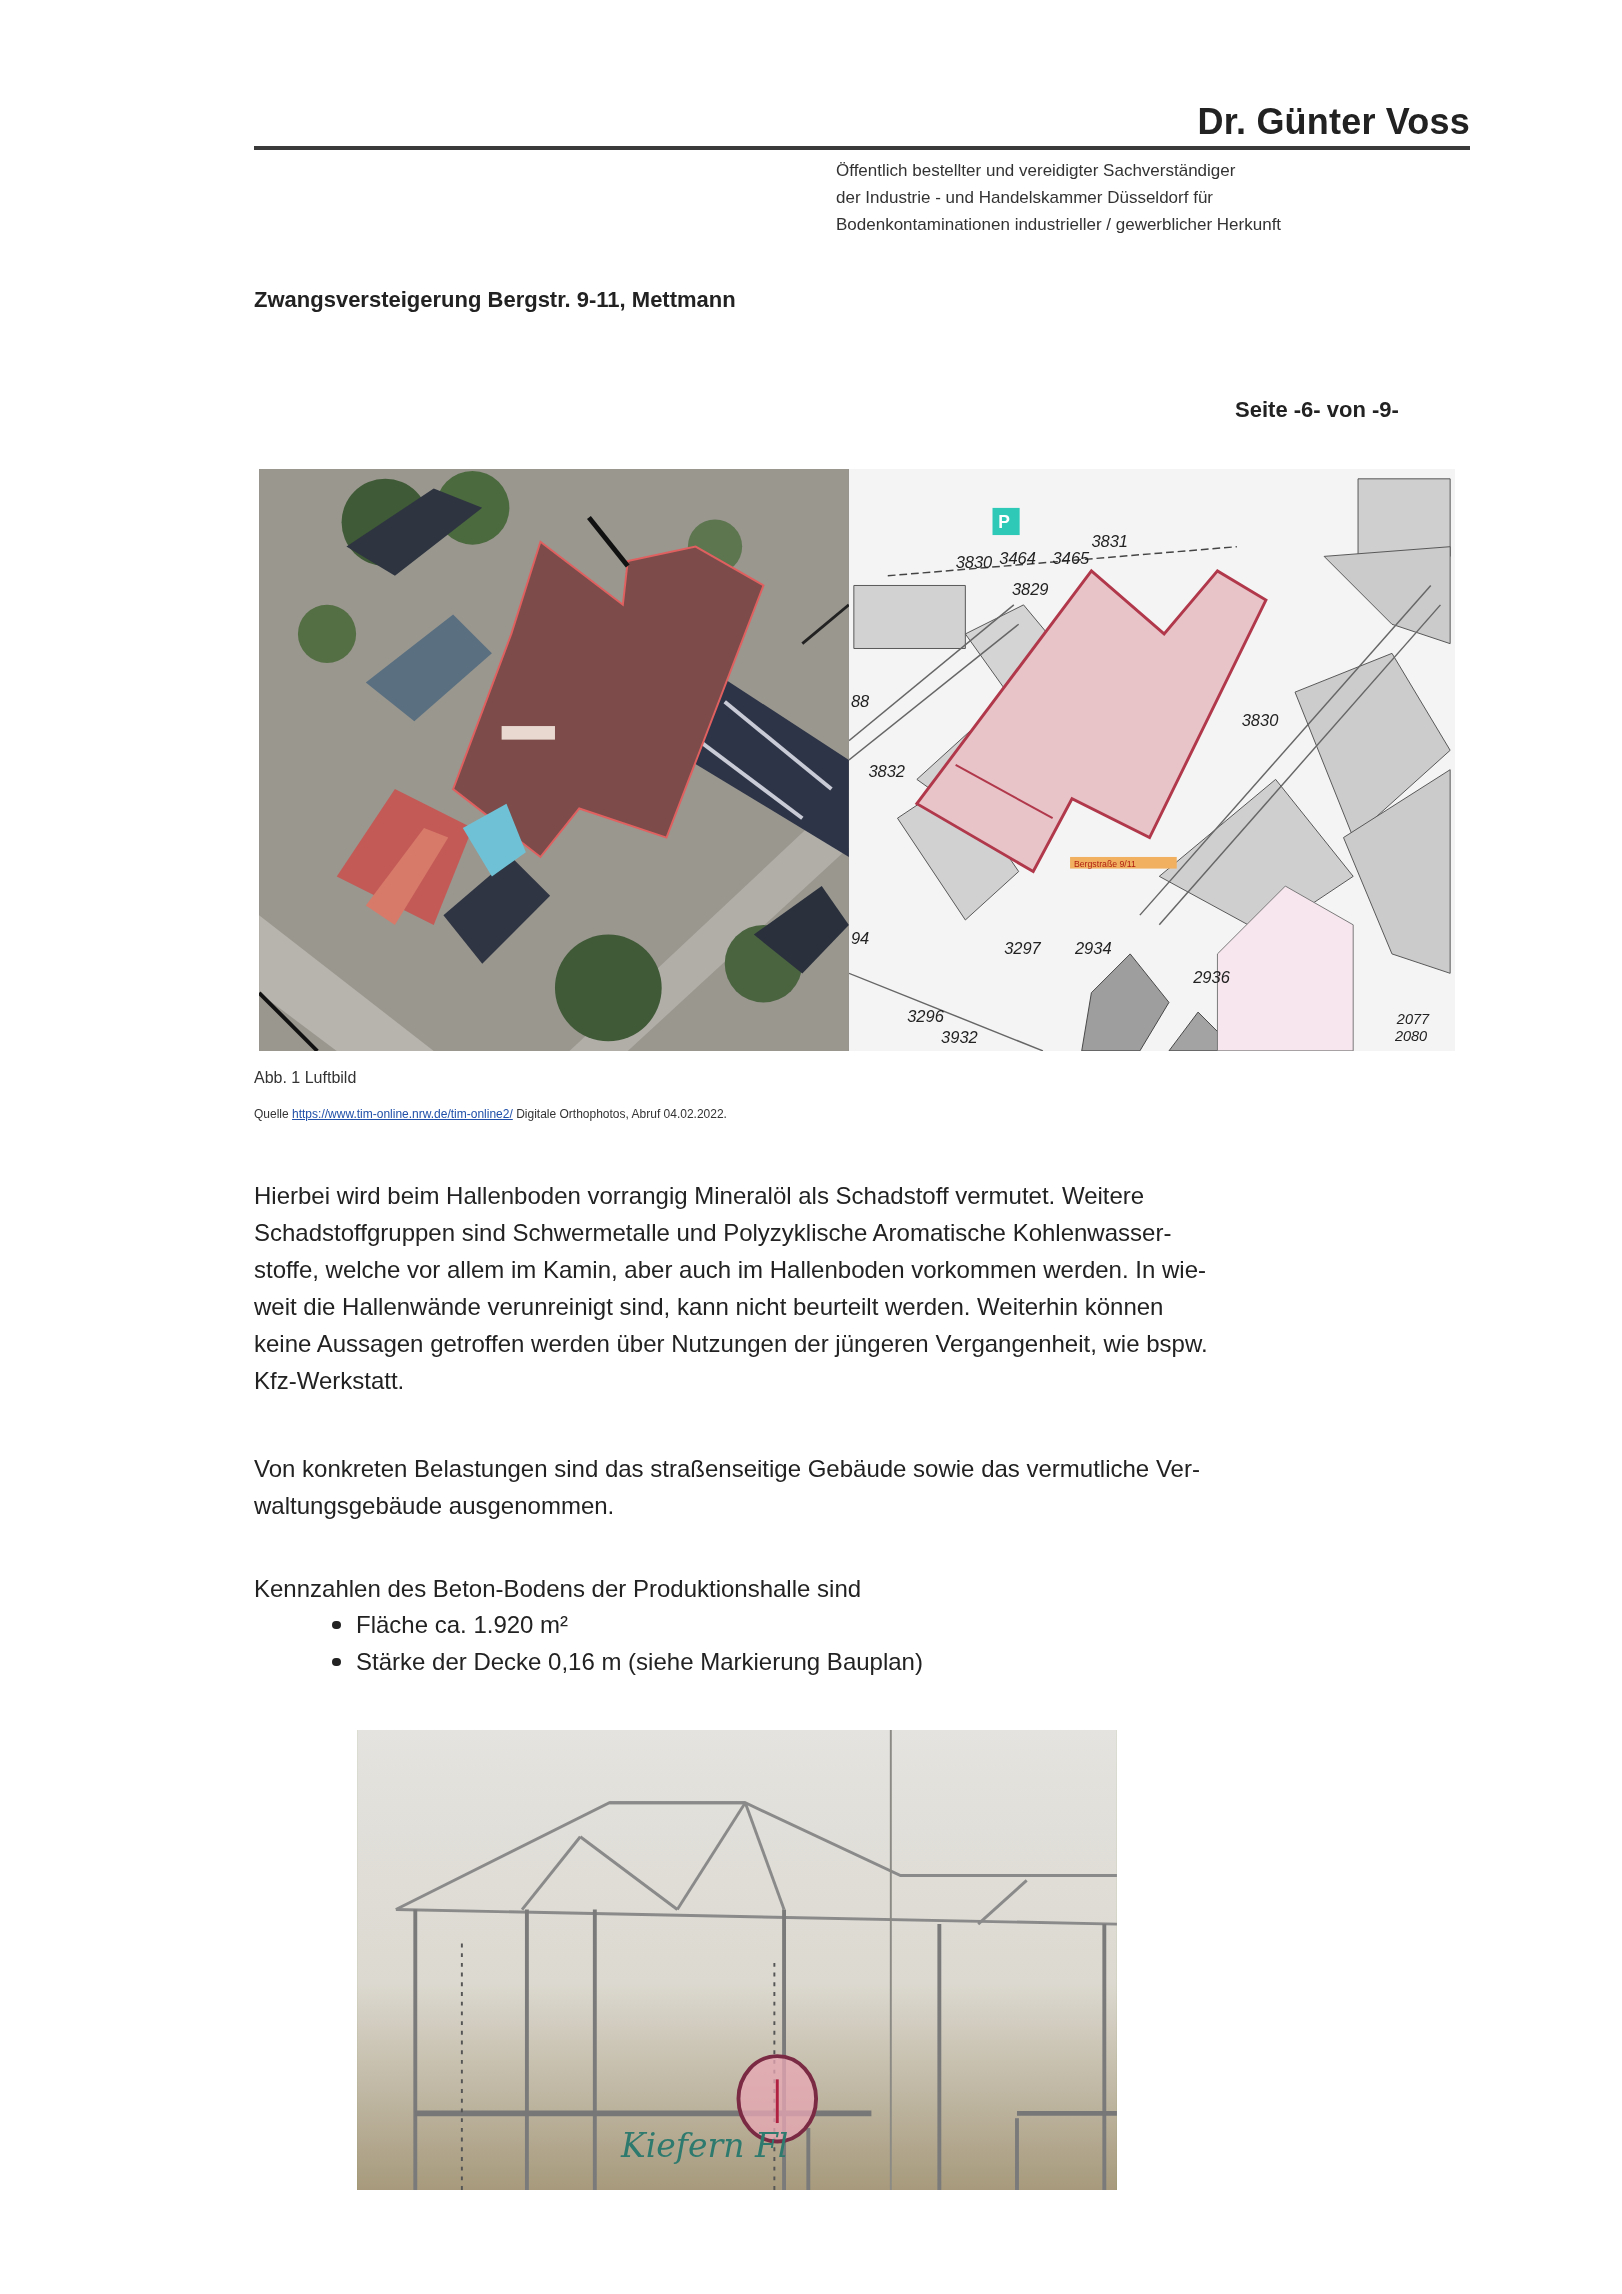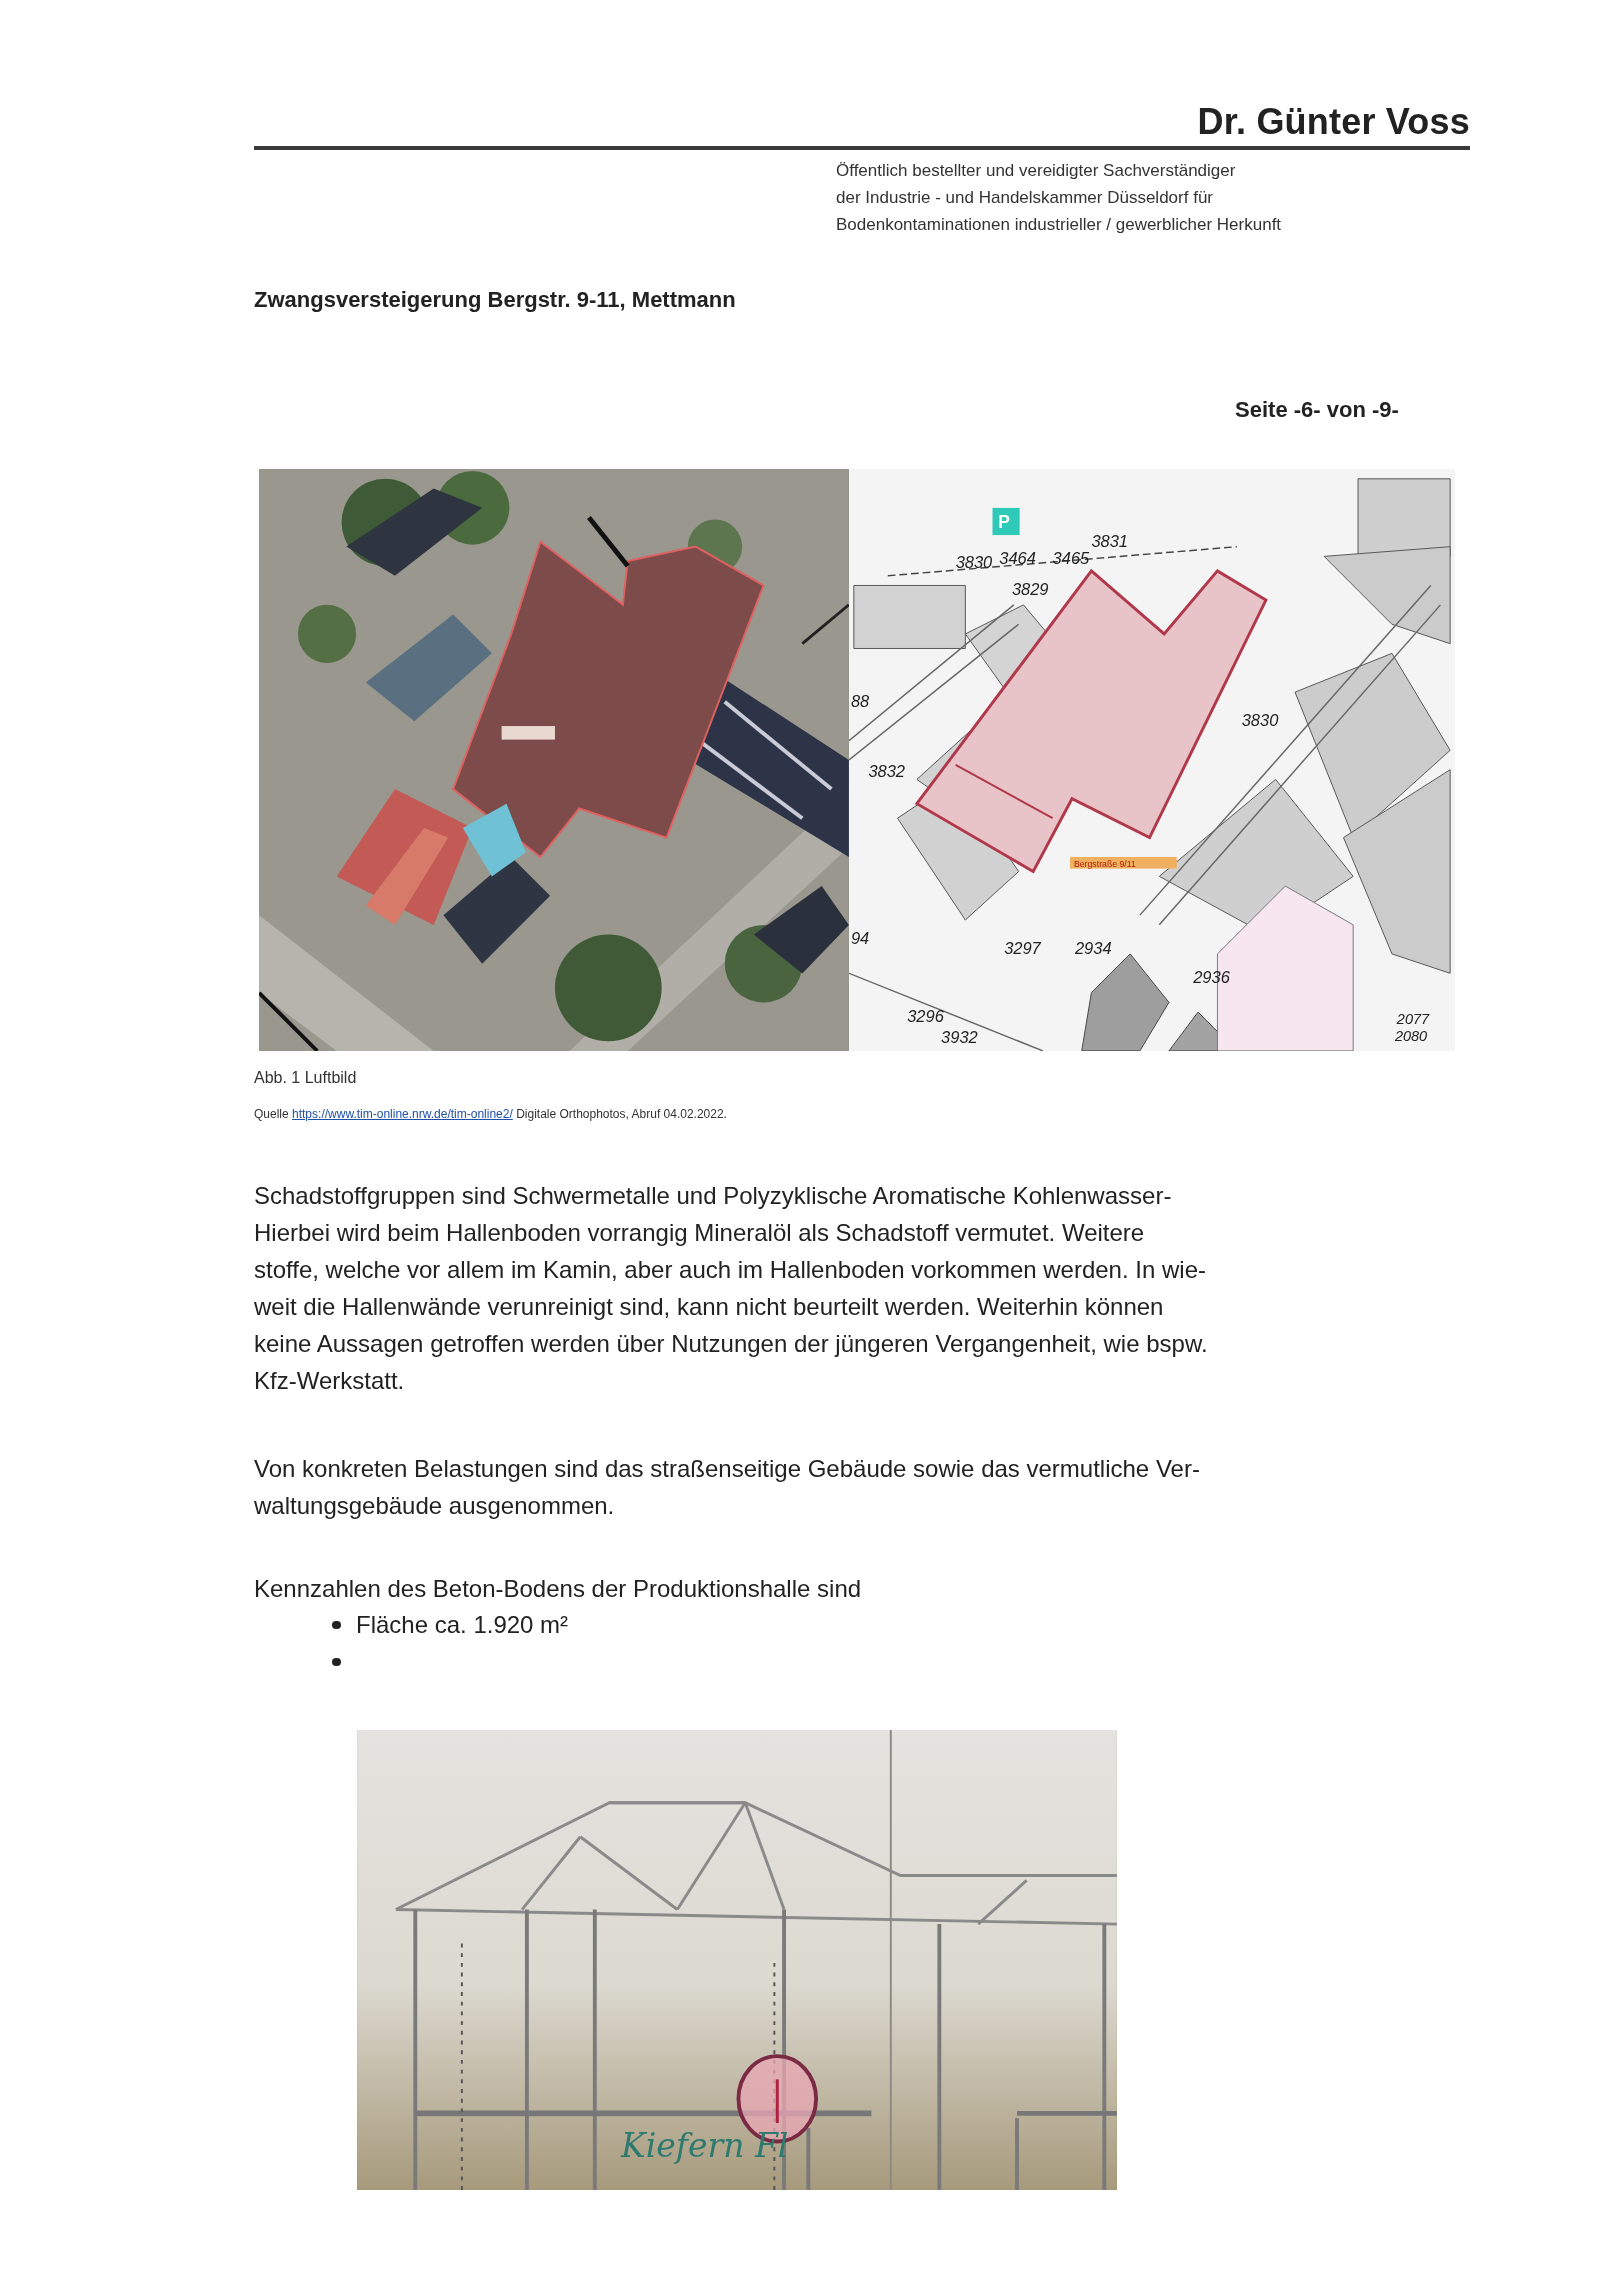--- a/index.html
+++ b/index.html
@@ -136,8 +136,8 @@
 </div>
 
 <div class="abs para p1">
+  <div>Hierbei wird beim Hallenboden vorrangig Mineralöl als Schadstoff vermutet. Weitere</div>
   <div>Schadstoffgruppen sind Schwermetalle und Polyzyklische Aromatische Kohlenwasser-</div>
-  <div>Hierbei wird beim Hallenboden vorrangig Mineralöl als Schadstoff vermutet. Weitere</div>
   <div>stoffe, welche vor allem im Kamin, aber auch im Hallenboden vorkommen werden. In wie-</div>
   <div>weit die Hallenwände verunreinigt sind, kann nicht beurteilt werden. Weiterhin können</div>
   <div>keine Aussagen getroffen werden über Nutzungen der jüngeren Vergangenheit, wie bspw.</div>

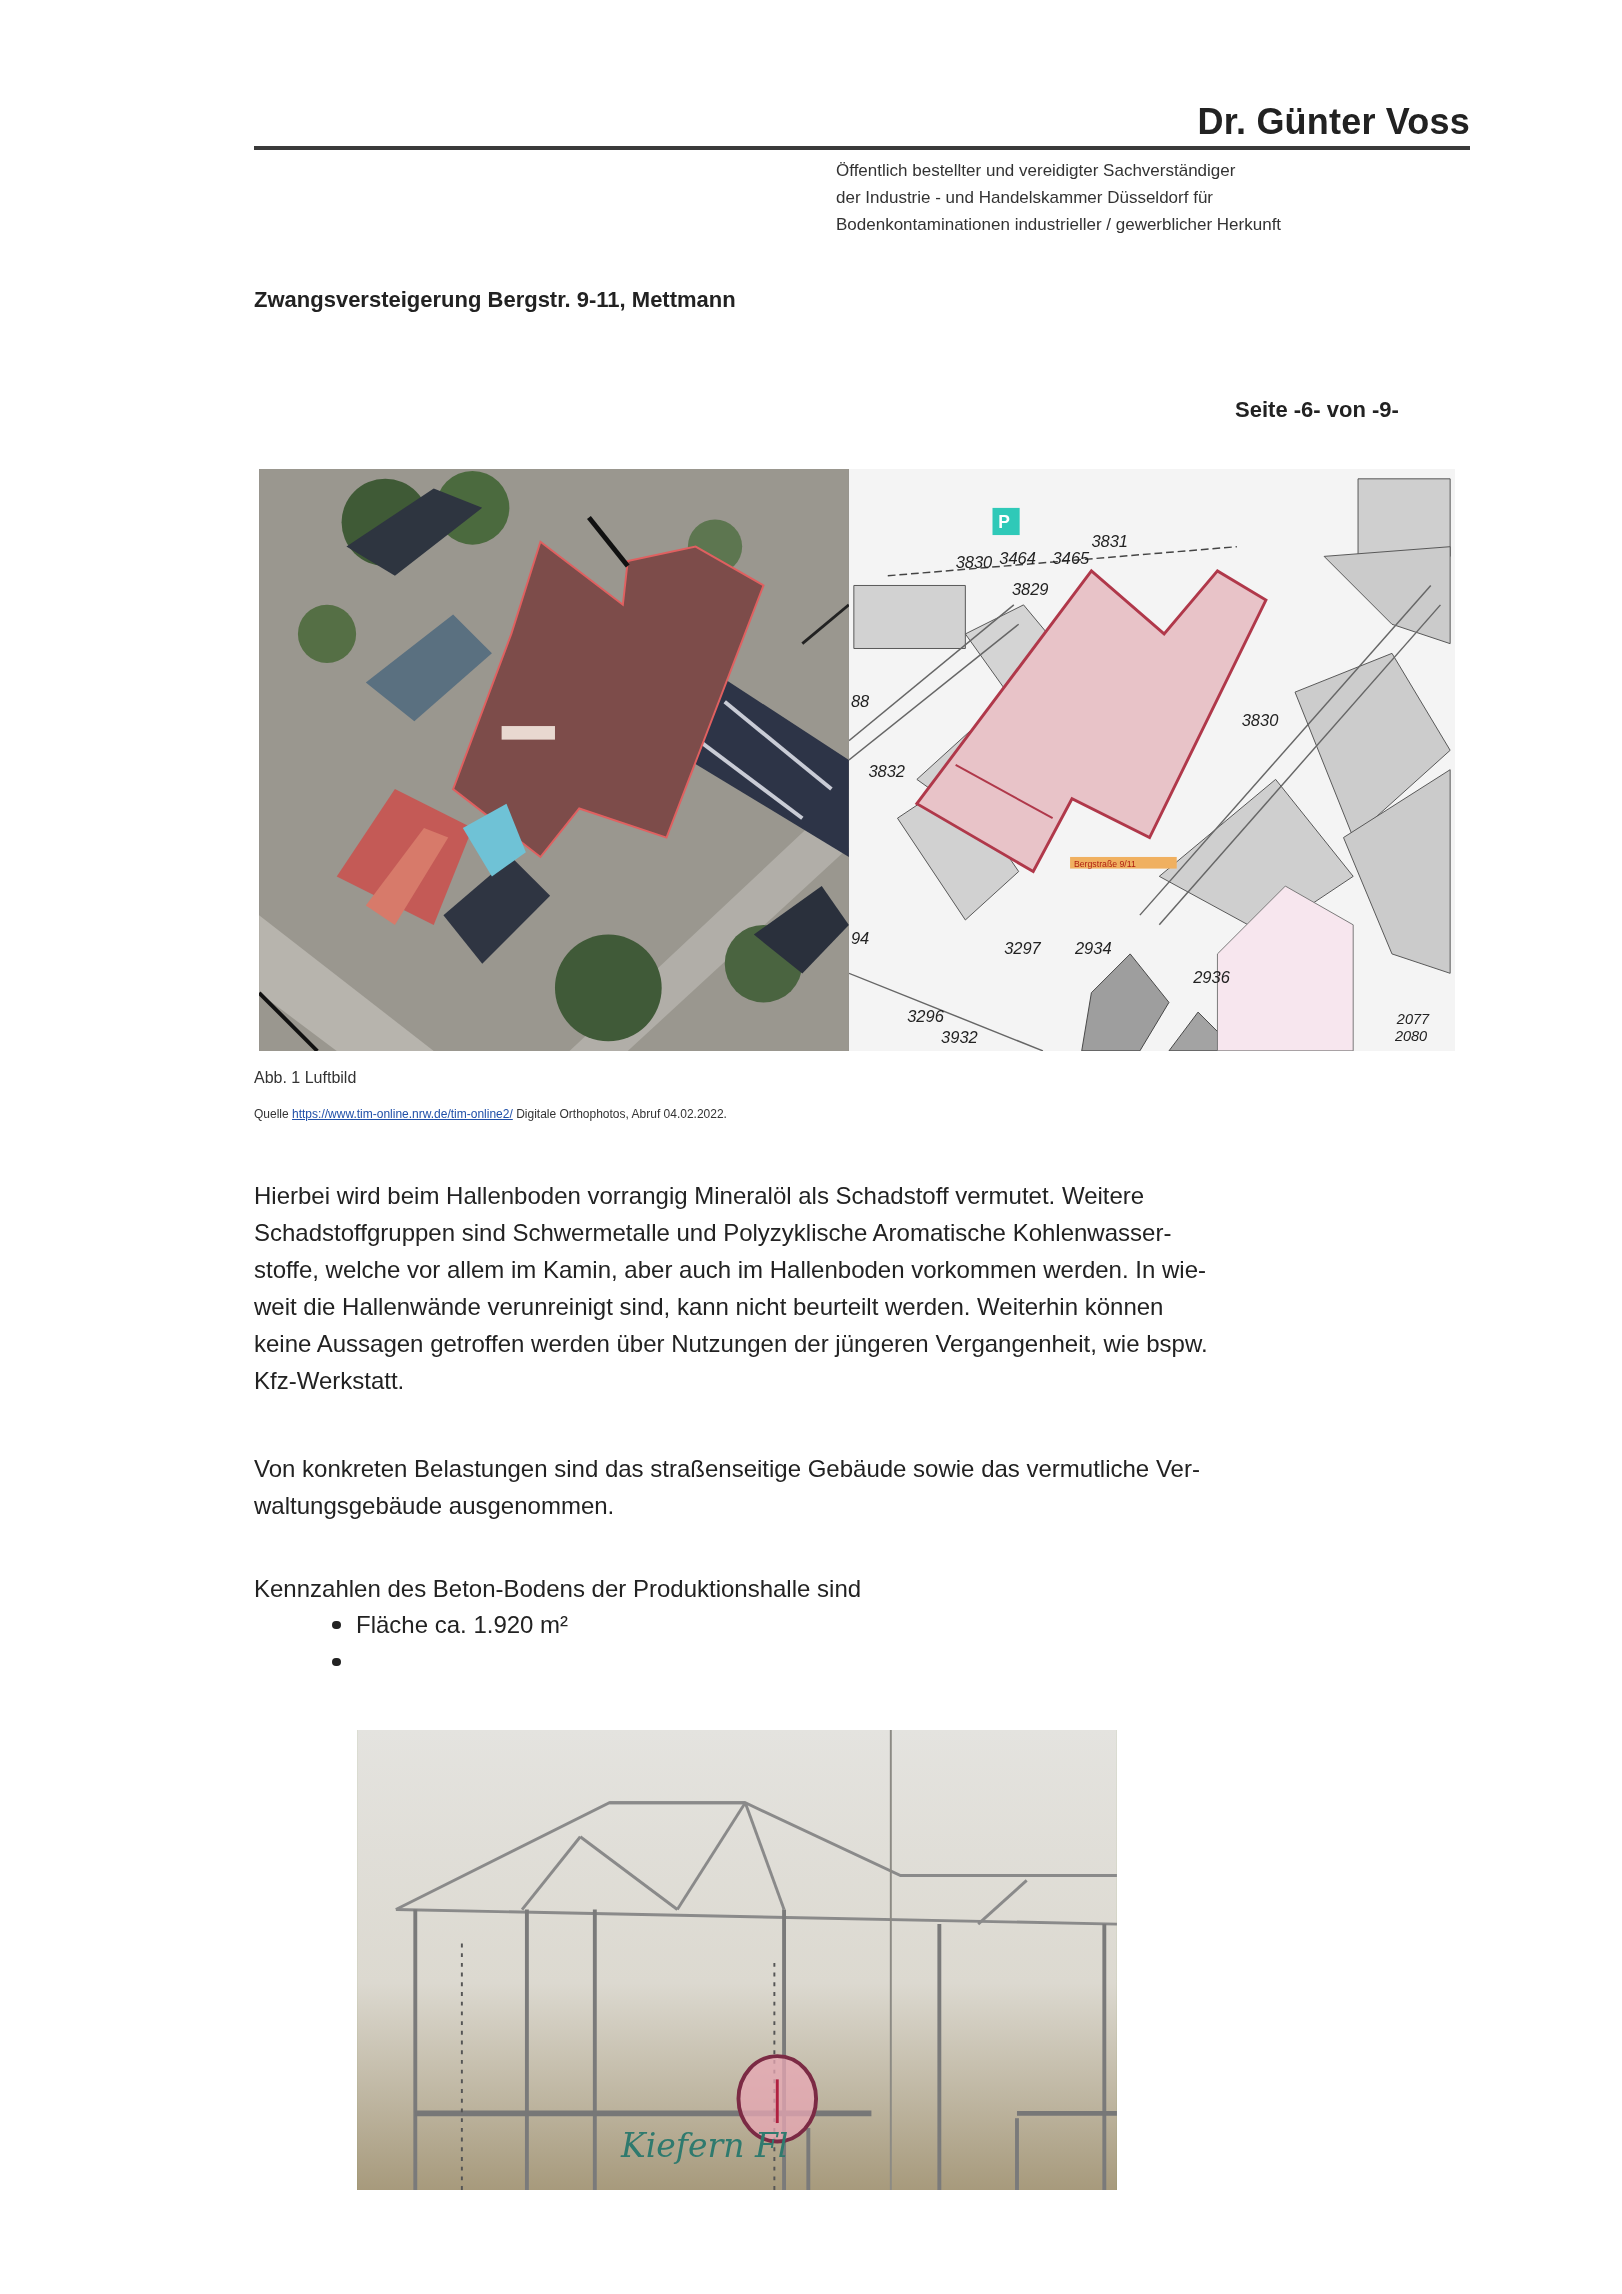--- a/index.html
+++ b/index.html
@@ -152,7 +152,7 @@
 <div class="abs para p3">Kennzahlen des Beton-Bodens der Produktionshalle sind</div>
 <ul class="abs bullets">
   <li><span class="dot"></span><span>Fläche ca. 1.920 m²</span></li>
-  <li><span class="dot"></span></li>
+  <li><span class="dot"></span><span>Stärke der Decke 0,16 m (siehe Markierung Bauplan)</span></li>
 </ul>
 
 <div class="abs fig-plan">

